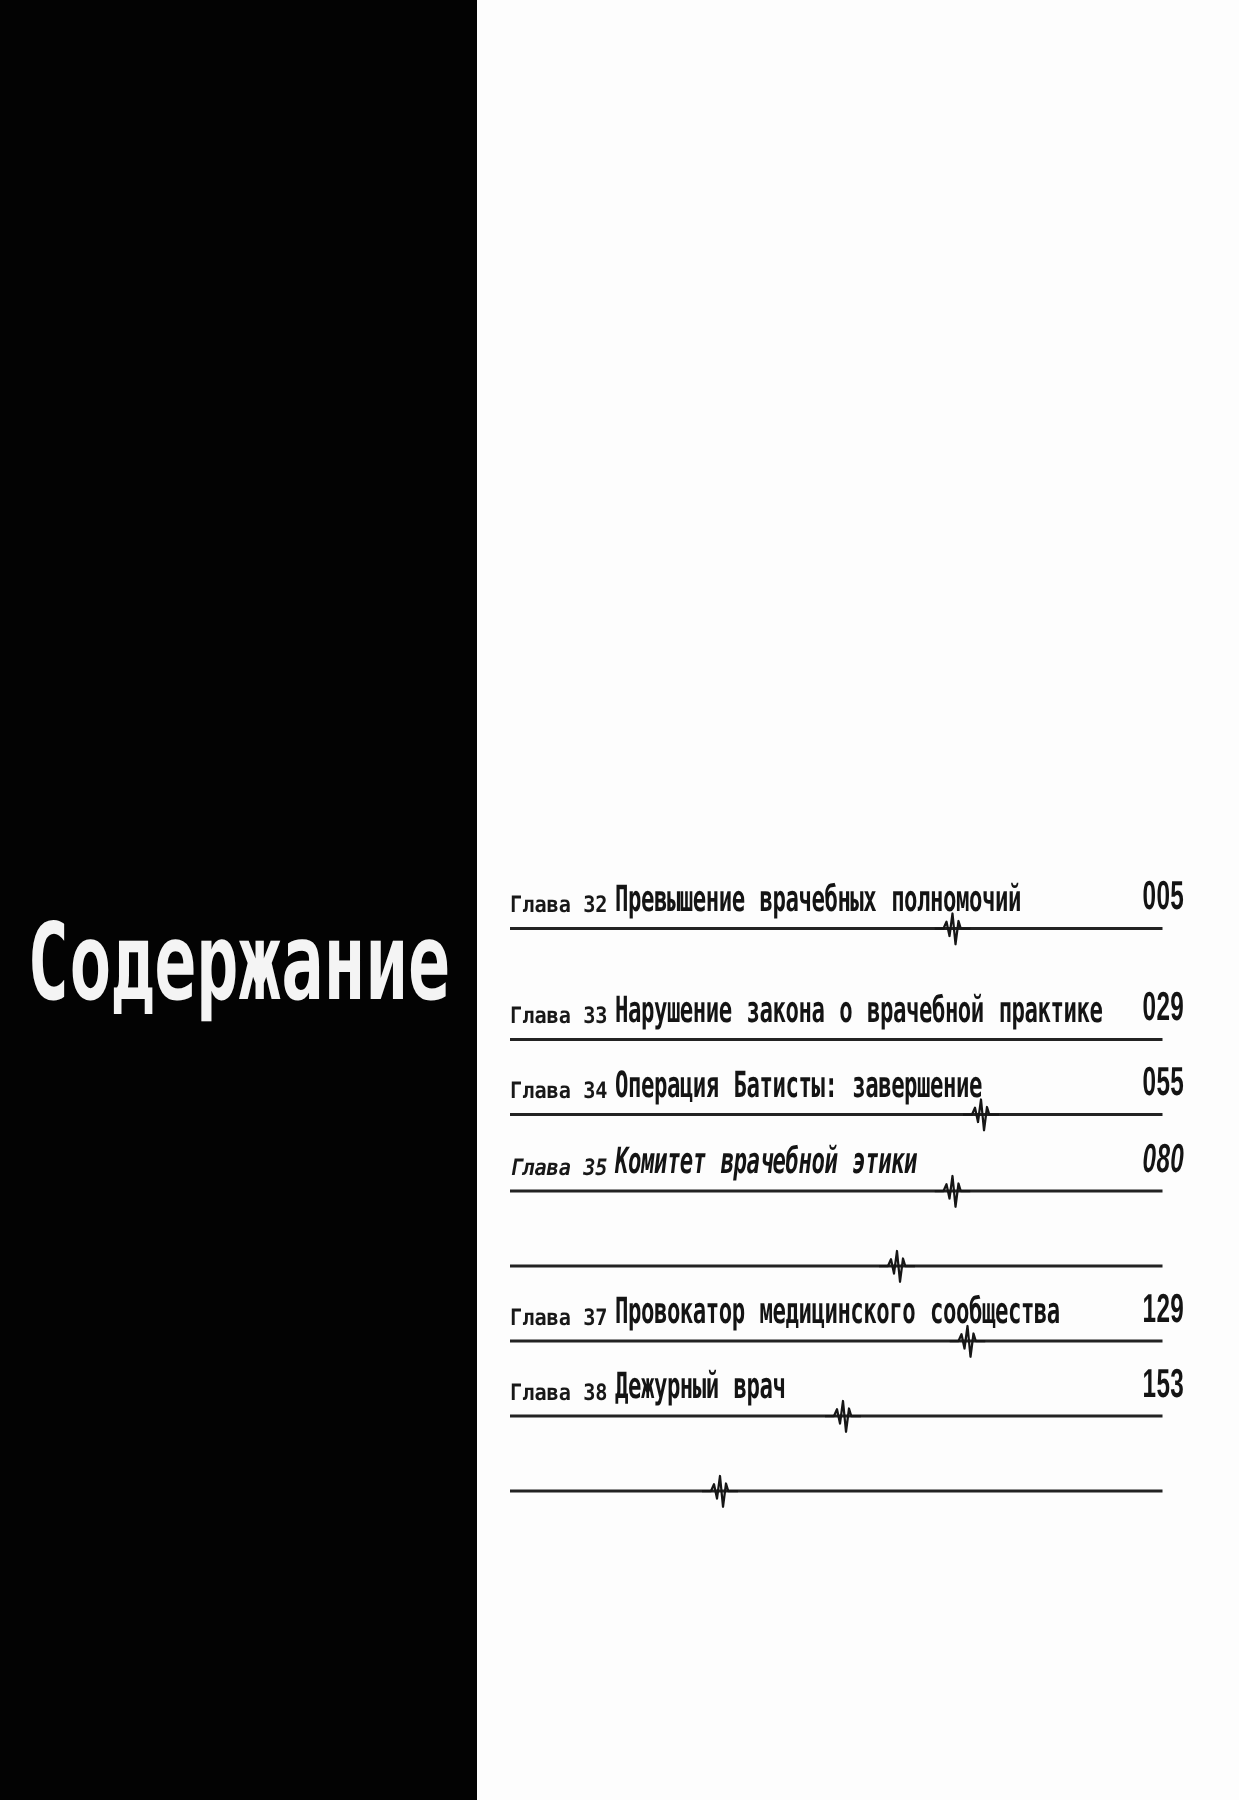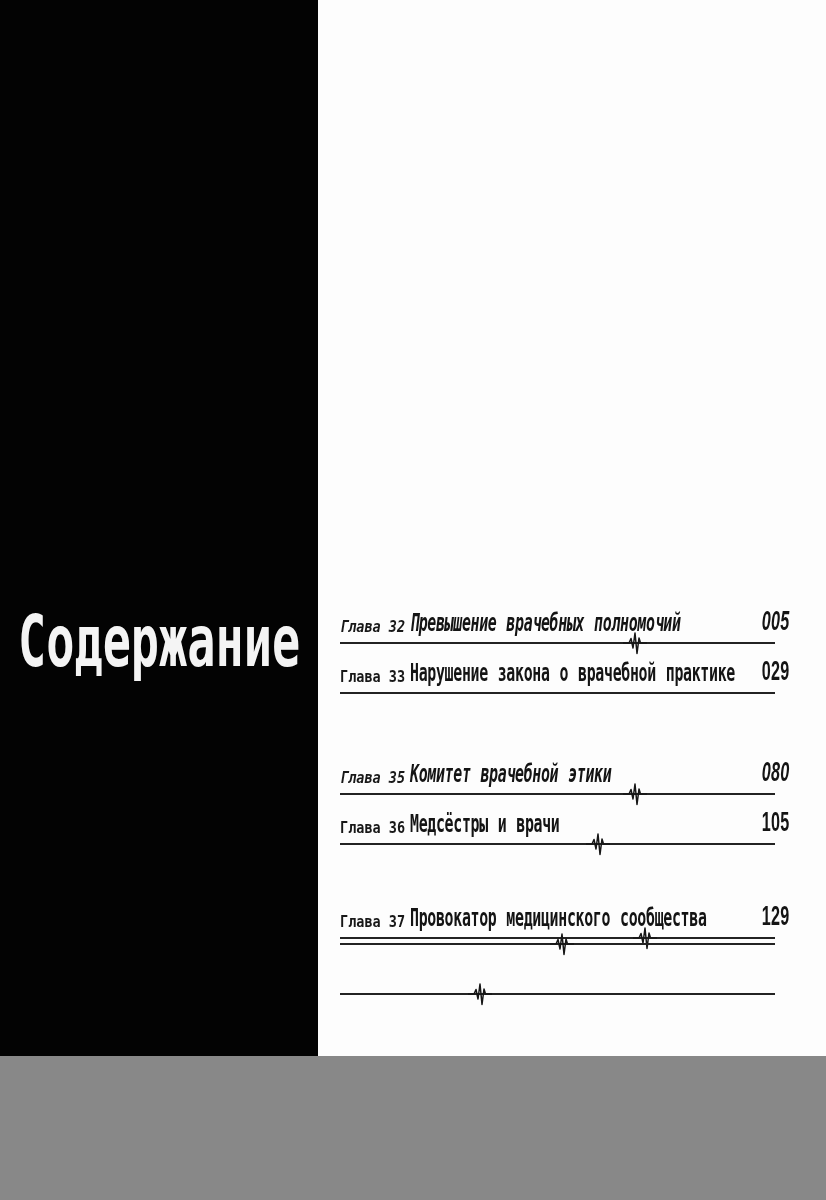--- a/index.html
+++ b/index.html
@@ -8,7 +8,7 @@
   .page {
     position: relative;
     width: 826px;
-    height: 1056px;
+    height: 1200px;
     background: #fdfdfd;
     overflow: hidden;
     font-family: "DejaVu Sans Mono", monospace;

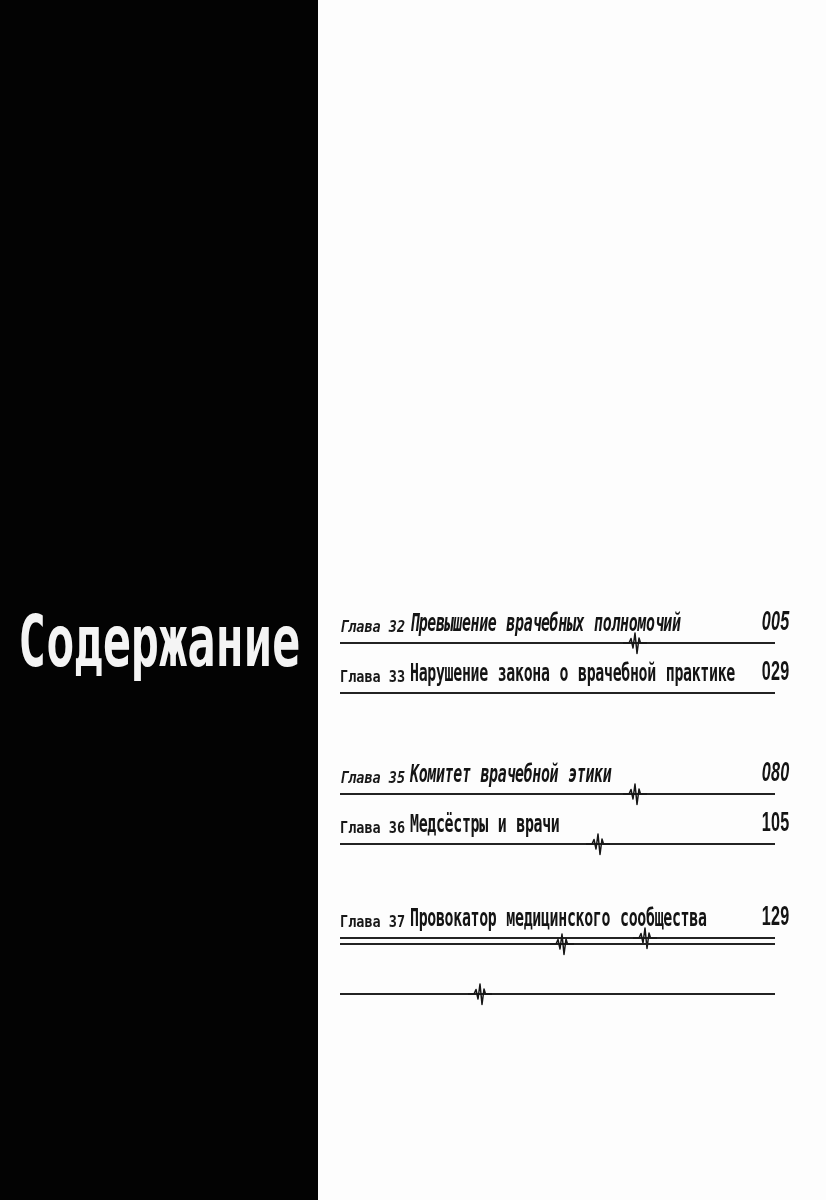--- a/index.html
+++ b/index.html
@@ -103,7 +103,7 @@
     <h1 class="band-title">Содержание</h1>
   </div>
   <div class="toc">
-  <div class="entry" style="top: 602px; font-style: italic;">
+  <div class="entry" style="top: 578px;">
     <div class="entry-row">
       <span class="label">Глава 32</span>
       <span class="title">Превышение врачебных полномочий</span>

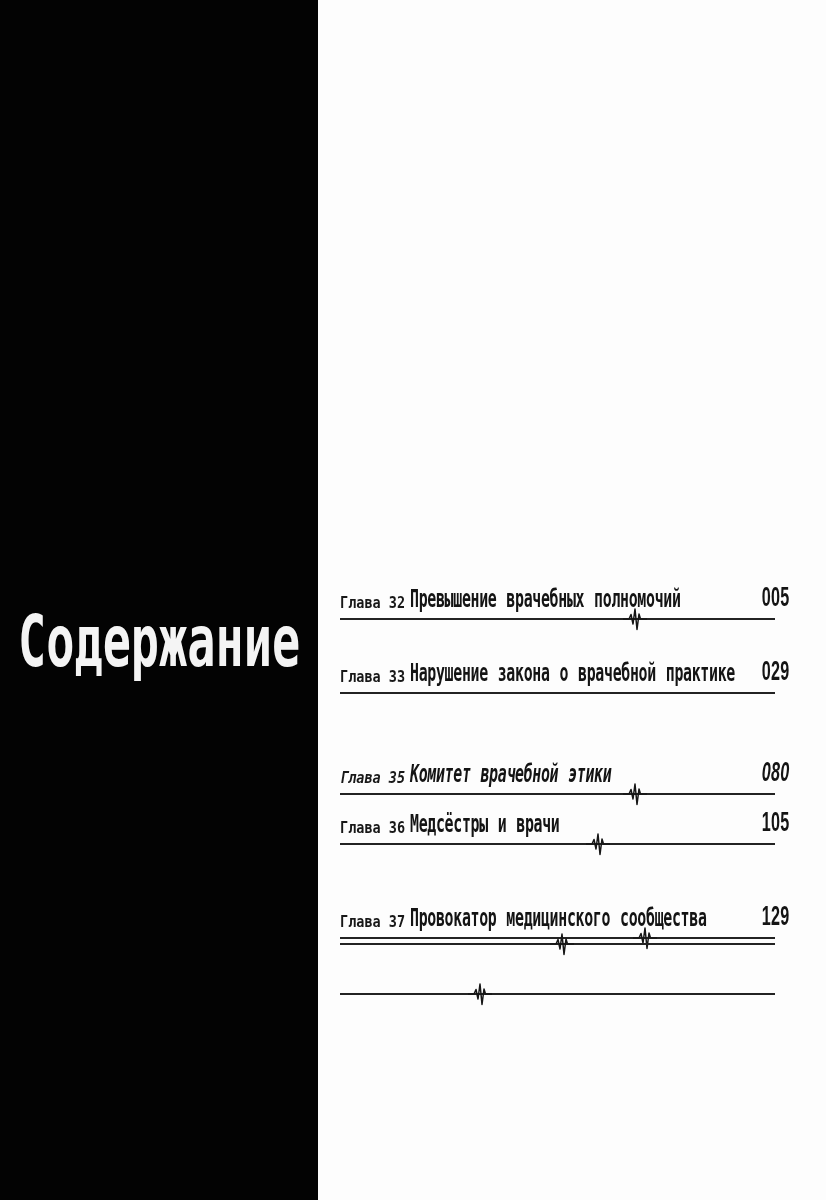--- a/index.html
+++ b/index.html
@@ -127,6 +127,18 @@
     </div>
   </div>
 
+  <div class="entry" style="top: 702px;">
+    <div class="entry-row">
+      <span class="label">Глава 34</span>
+      <span class="title">Операция Батисты: завершение</span>
+      <span class="pagenum">055</span>
+    </div>
+    <div class="rule">
+      <svg class="blip" width="24" height="26" viewBox="0 0 24 26" style="left: 302px;">
+        <path d="M0 13 H6 L8 8.5 L10 18 L12 3 L14 23.5 L16 8 L17.5 13 H24" fill="none" stroke="#161616" stroke-width="1.5" stroke-linejoin="round"></path>
+      </svg>
+    </div>
+  </div>
 
   <div class="entry" style="top: 753px; font-style: italic;">
     <div class="entry-row">

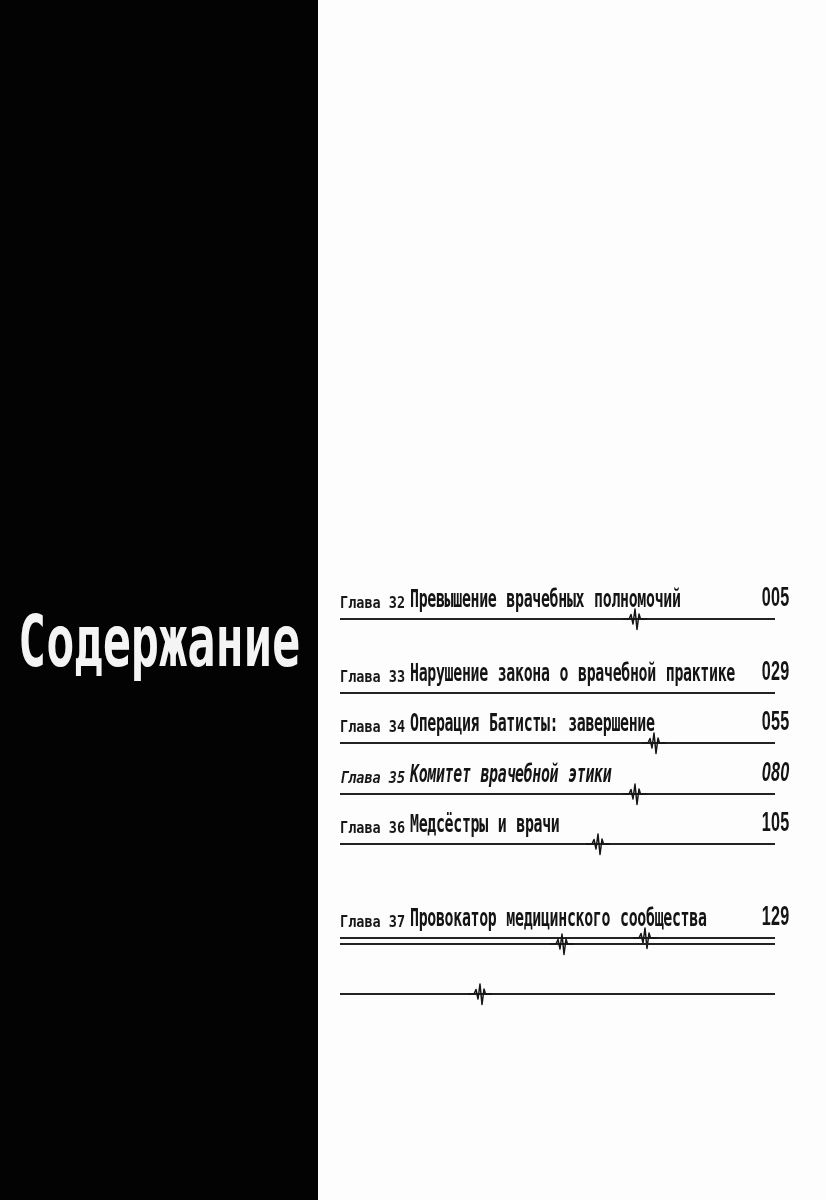--- a/index.html
+++ b/index.html
@@ -154,11 +154,6 @@
   </div>
 
   <div class="entry" style="top: 803px;">
-    <div class="entry-row">
-      <span class="label">Глава 36</span>
-      <span class="title">Медсёстры и врачи</span>
-      <span class="pagenum">105</span>
-    </div>
     <div class="rule">
       <svg class="blip" width="24" height="26" viewBox="0 0 24 26" style="left: 246px;">
         <path d="M0 13 H6 L8 8.5 L10 18 L12 3 L14 23.5 L16 8 L17.5 13 H24" fill="none" stroke="#161616" stroke-width="1.5" stroke-linejoin="round"></path>

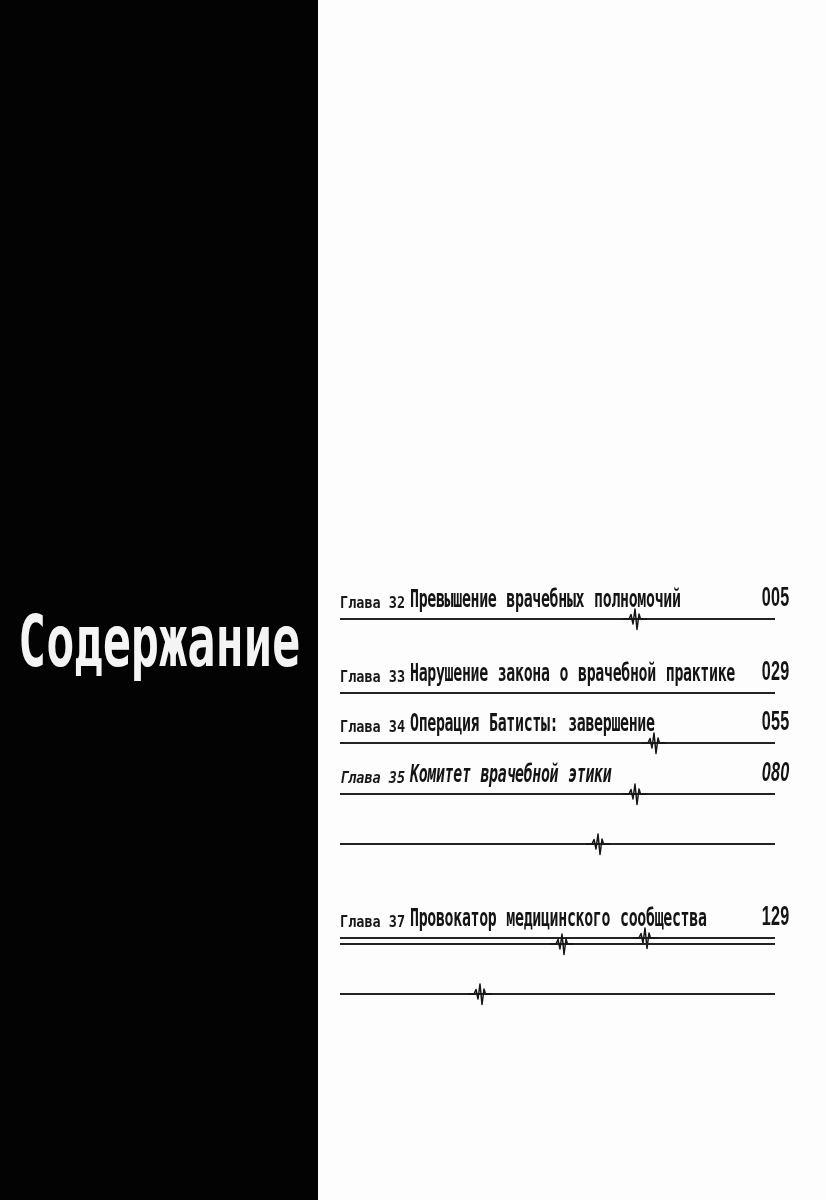--- a/index.html
+++ b/index.html
@@ -161,7 +161,7 @@
     </div>
   </div>
 
-  <div class="entry" style="top: 853px; margin-top: 44px;">
+  <div class="entry" style="top: 853px;">
     <div class="entry-row">
       <span class="label">Глава 37</span>
       <span class="title">Провокатор медицинского сообщества</span>

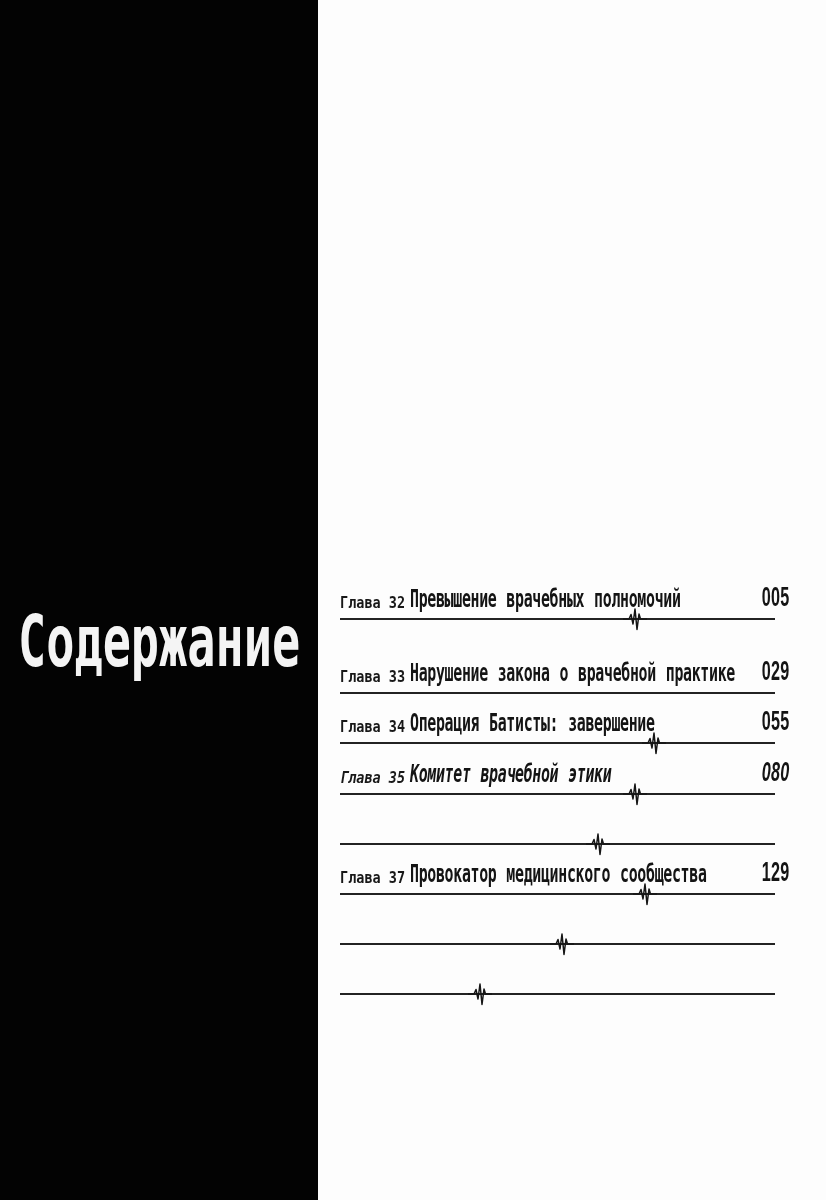--- a/index.html
+++ b/index.html
@@ -175,6 +175,11 @@
   </div>
 
   <div class="entry" style="top: 903px;">
+    <div class="entry-row">
+      <span class="label">Глава 38</span>
+      <span class="title">Дежурный врач</span>
+      <span class="pagenum">153</span>
+    </div>
     <div class="rule">
       <svg class="blip" width="24" height="26" viewBox="0 0 24 26" style="left: 210px;">
         <path d="M0 13 H6 L8 8.5 L10 18 L12 3 L14 23.5 L16 8 L17.5 13 H24" fill="none" stroke="#161616" stroke-width="1.5" stroke-linejoin="round"></path>

